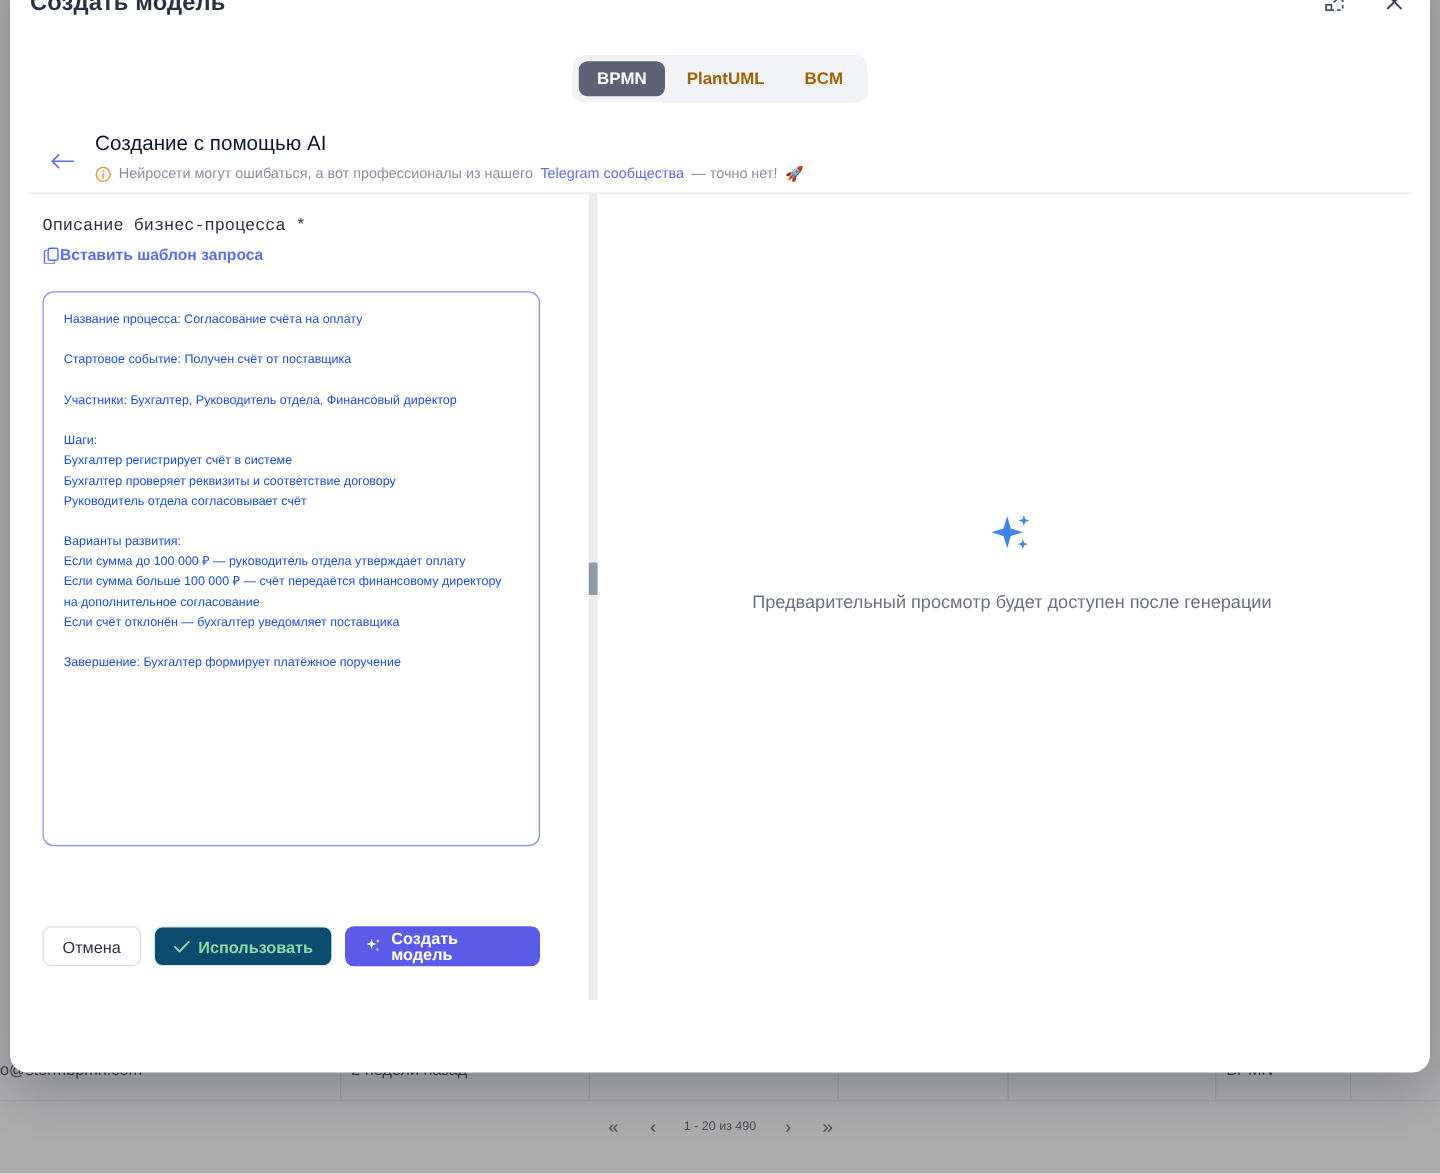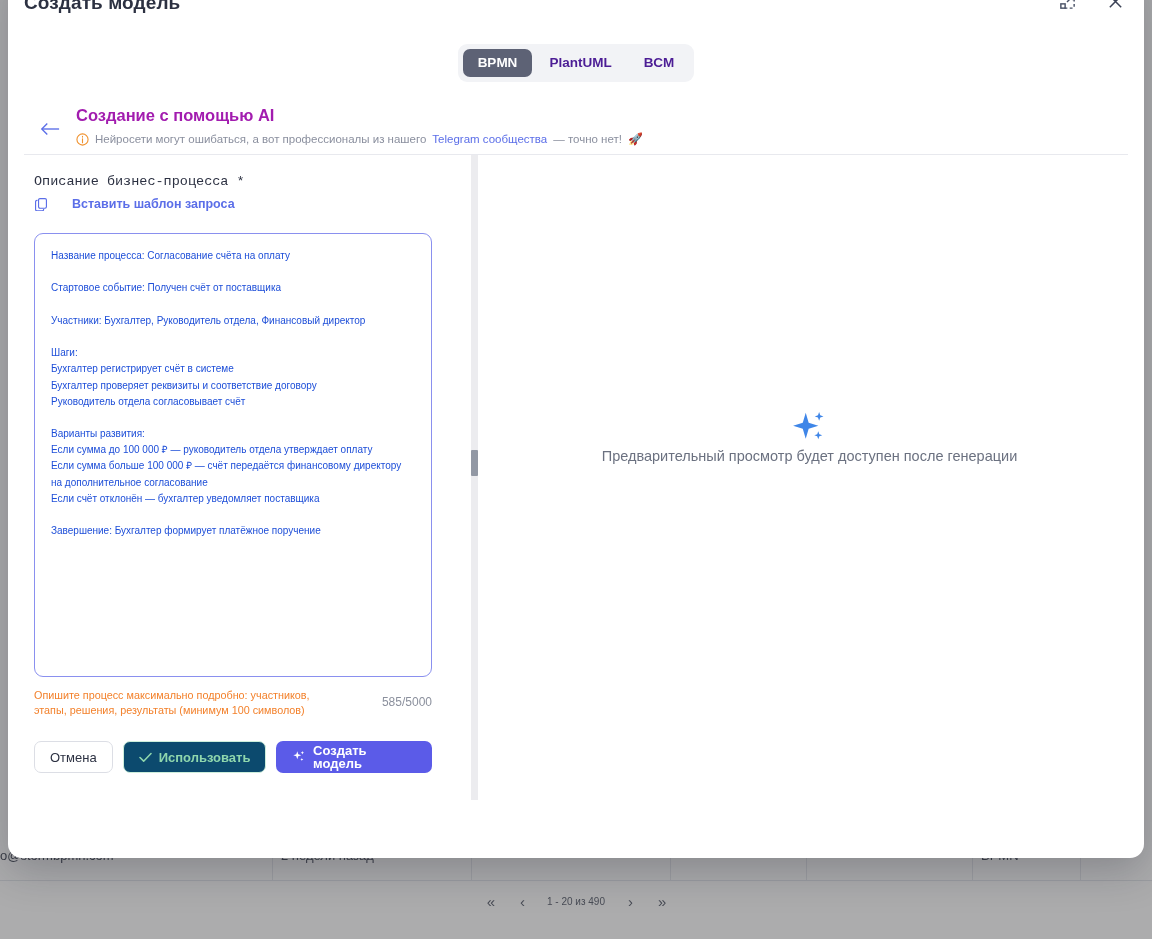--- a/index.html
+++ b/index.html
@@ -54,7 +54,7 @@
   
   .tabs-wrap { position: absolute; left: 0; right: 0; top: 82px; display: flex; justify-content: center; }
   .tabs { display: flex; background: #f2f3f6; border-radius: 9px; padding: 5px; gap: 2px; }
-  .tab { padding: 7px 15px; font-size: 13.5px; font-weight: bold; color: #4c1d95;
+  .tab { padding: 7px 15px; font-size: 13.5px; font-weight: bold; color: #a16207;
          border-radius: 7px; cursor: pointer; line-height: 1; }
   .tab.active { background: #5d6275; color: #ffffff; }
 

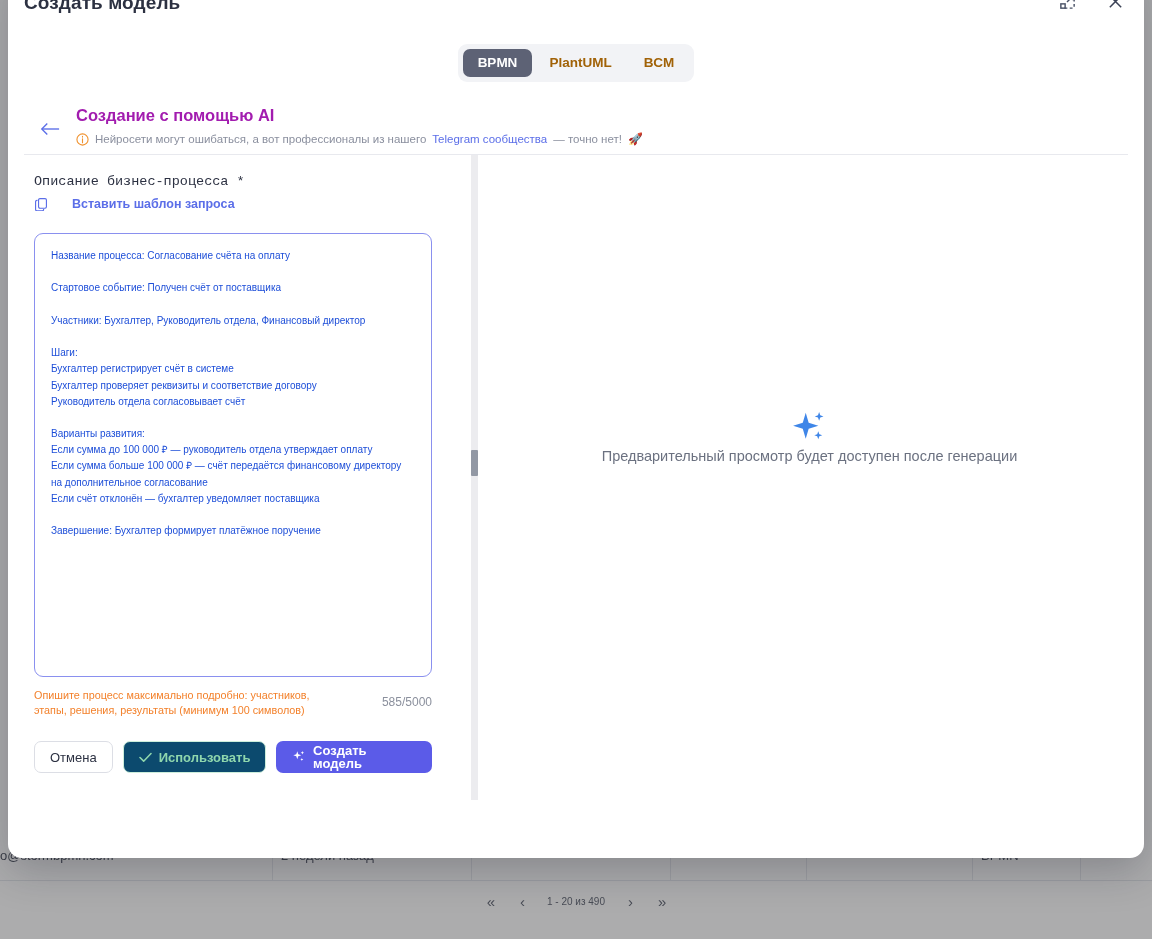--- a/index.html
+++ b/index.html
@@ -62,7 +62,7 @@
   .sub-head { position: absolute; left: 0; right: 0; top: 137px; height: 55px; }
   .back-arrow { position: absolute; left: 30px; top: 18px; width: 24px; height: 24px;
                 color: #5b6ee8; cursor: pointer; display:flex; align-items:center; justify-content:center; }
-  .sub-title { position: absolute; left: 68px; top: 7px; font-size: 16.5px; font-weight: bold; color: #a21caf; }
+  .sub-title { position: absolute; left: 68px; top: 7px; font-size: 16.5px; font-weight: normal; color: #0f172a; }
   .sub-note { position: absolute; left: 68px; top: 33px; display: flex; align-items: center; gap: 6px;
               font-size: 11.5px; color: #8a8f9e; white-space: nowrap; }
   .info-ico { width: 13px; height: 13px; flex: none; }

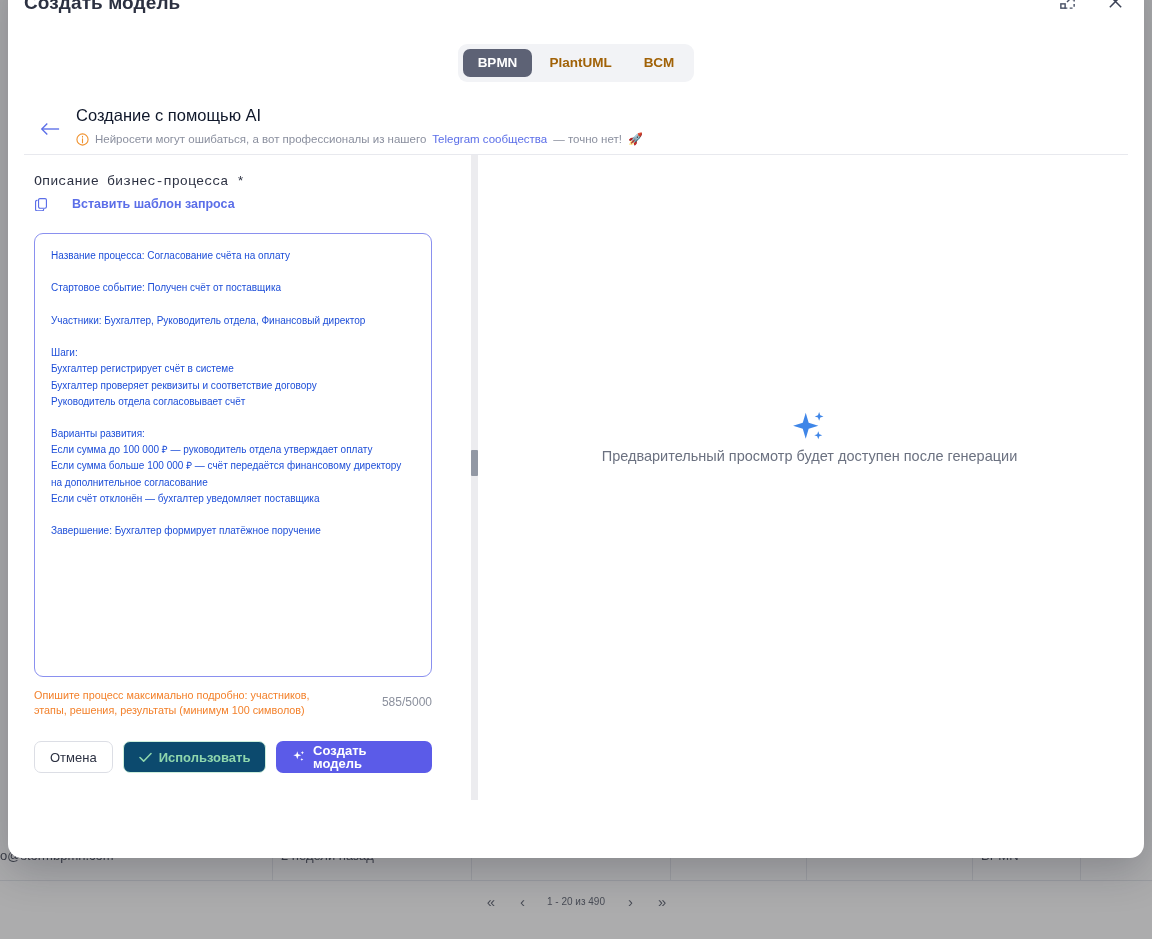--- a/index.html
+++ b/index.html
@@ -77,7 +77,7 @@
   .right-pane { position: relative; flex: 1; }
 
   .field-label { position: absolute; left: 26px; top: 19px; font-size: 13.5px; color: #2c3142; font-family: Liberation Mono, monospace; }
-  .tpl-link { position: absolute; left: 26px; top: 42px; display: flex; align-items: center; gap: 24px;
+  .tpl-link { position: absolute; left: 26px; top: 42px; display: flex; align-items: center; gap: 0;
               font-size: 12.5px; font-weight: bold; color: #5b6ee8; cursor: pointer; }
   .tpl-ico { width: 14px; height: 14px; }
 

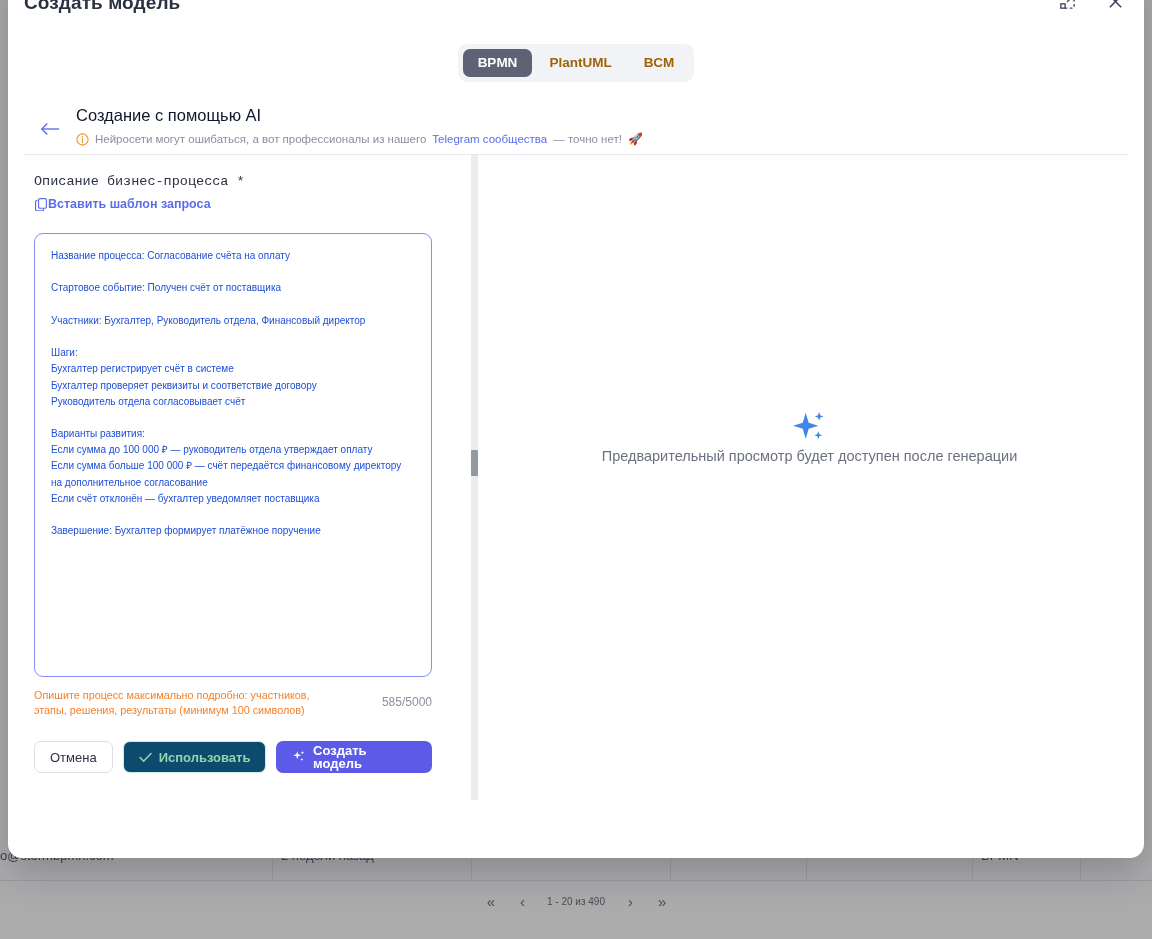--- a/index.html
+++ b/index.html
@@ -108,7 +108,7 @@
 
   
   .preview { position: absolute; left: 0; right: 0; top: 255px; display: flex;
-             flex-direction: column; align-items: center; }
+             flex-direction: column; align-items: center; gap: 26px; }
   .spark { width: 38px; height: 38px; }
   .preview-text { font-size: 14.5px; color: #6b7180; }
 </style>

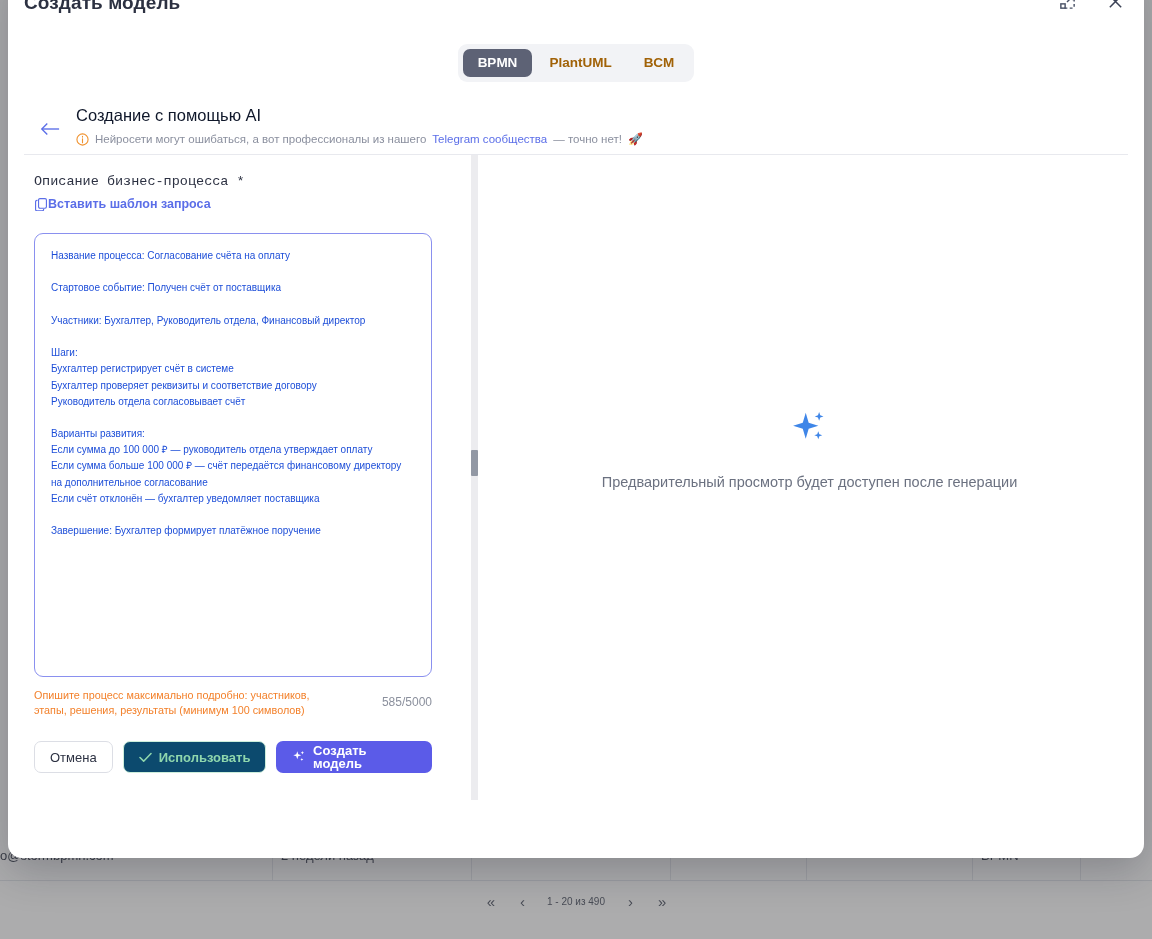--- a/index.html
+++ b/index.html
@@ -224,10 +224,6 @@
 Завершение: Бухгалтер формирует платёжное поручение</div>
         </div>
 
-        <div class="hint-row">
-          <div class="hint">Опишите процесс максимально подробно: участников, этапы, решения, результаты (минимум 100 символов)</div>
-          <div class="counter">585/5000</div>
-        </div>
 
         <div class="btn-row">
           <div class="btn btn-cancel">Отмена</div>

